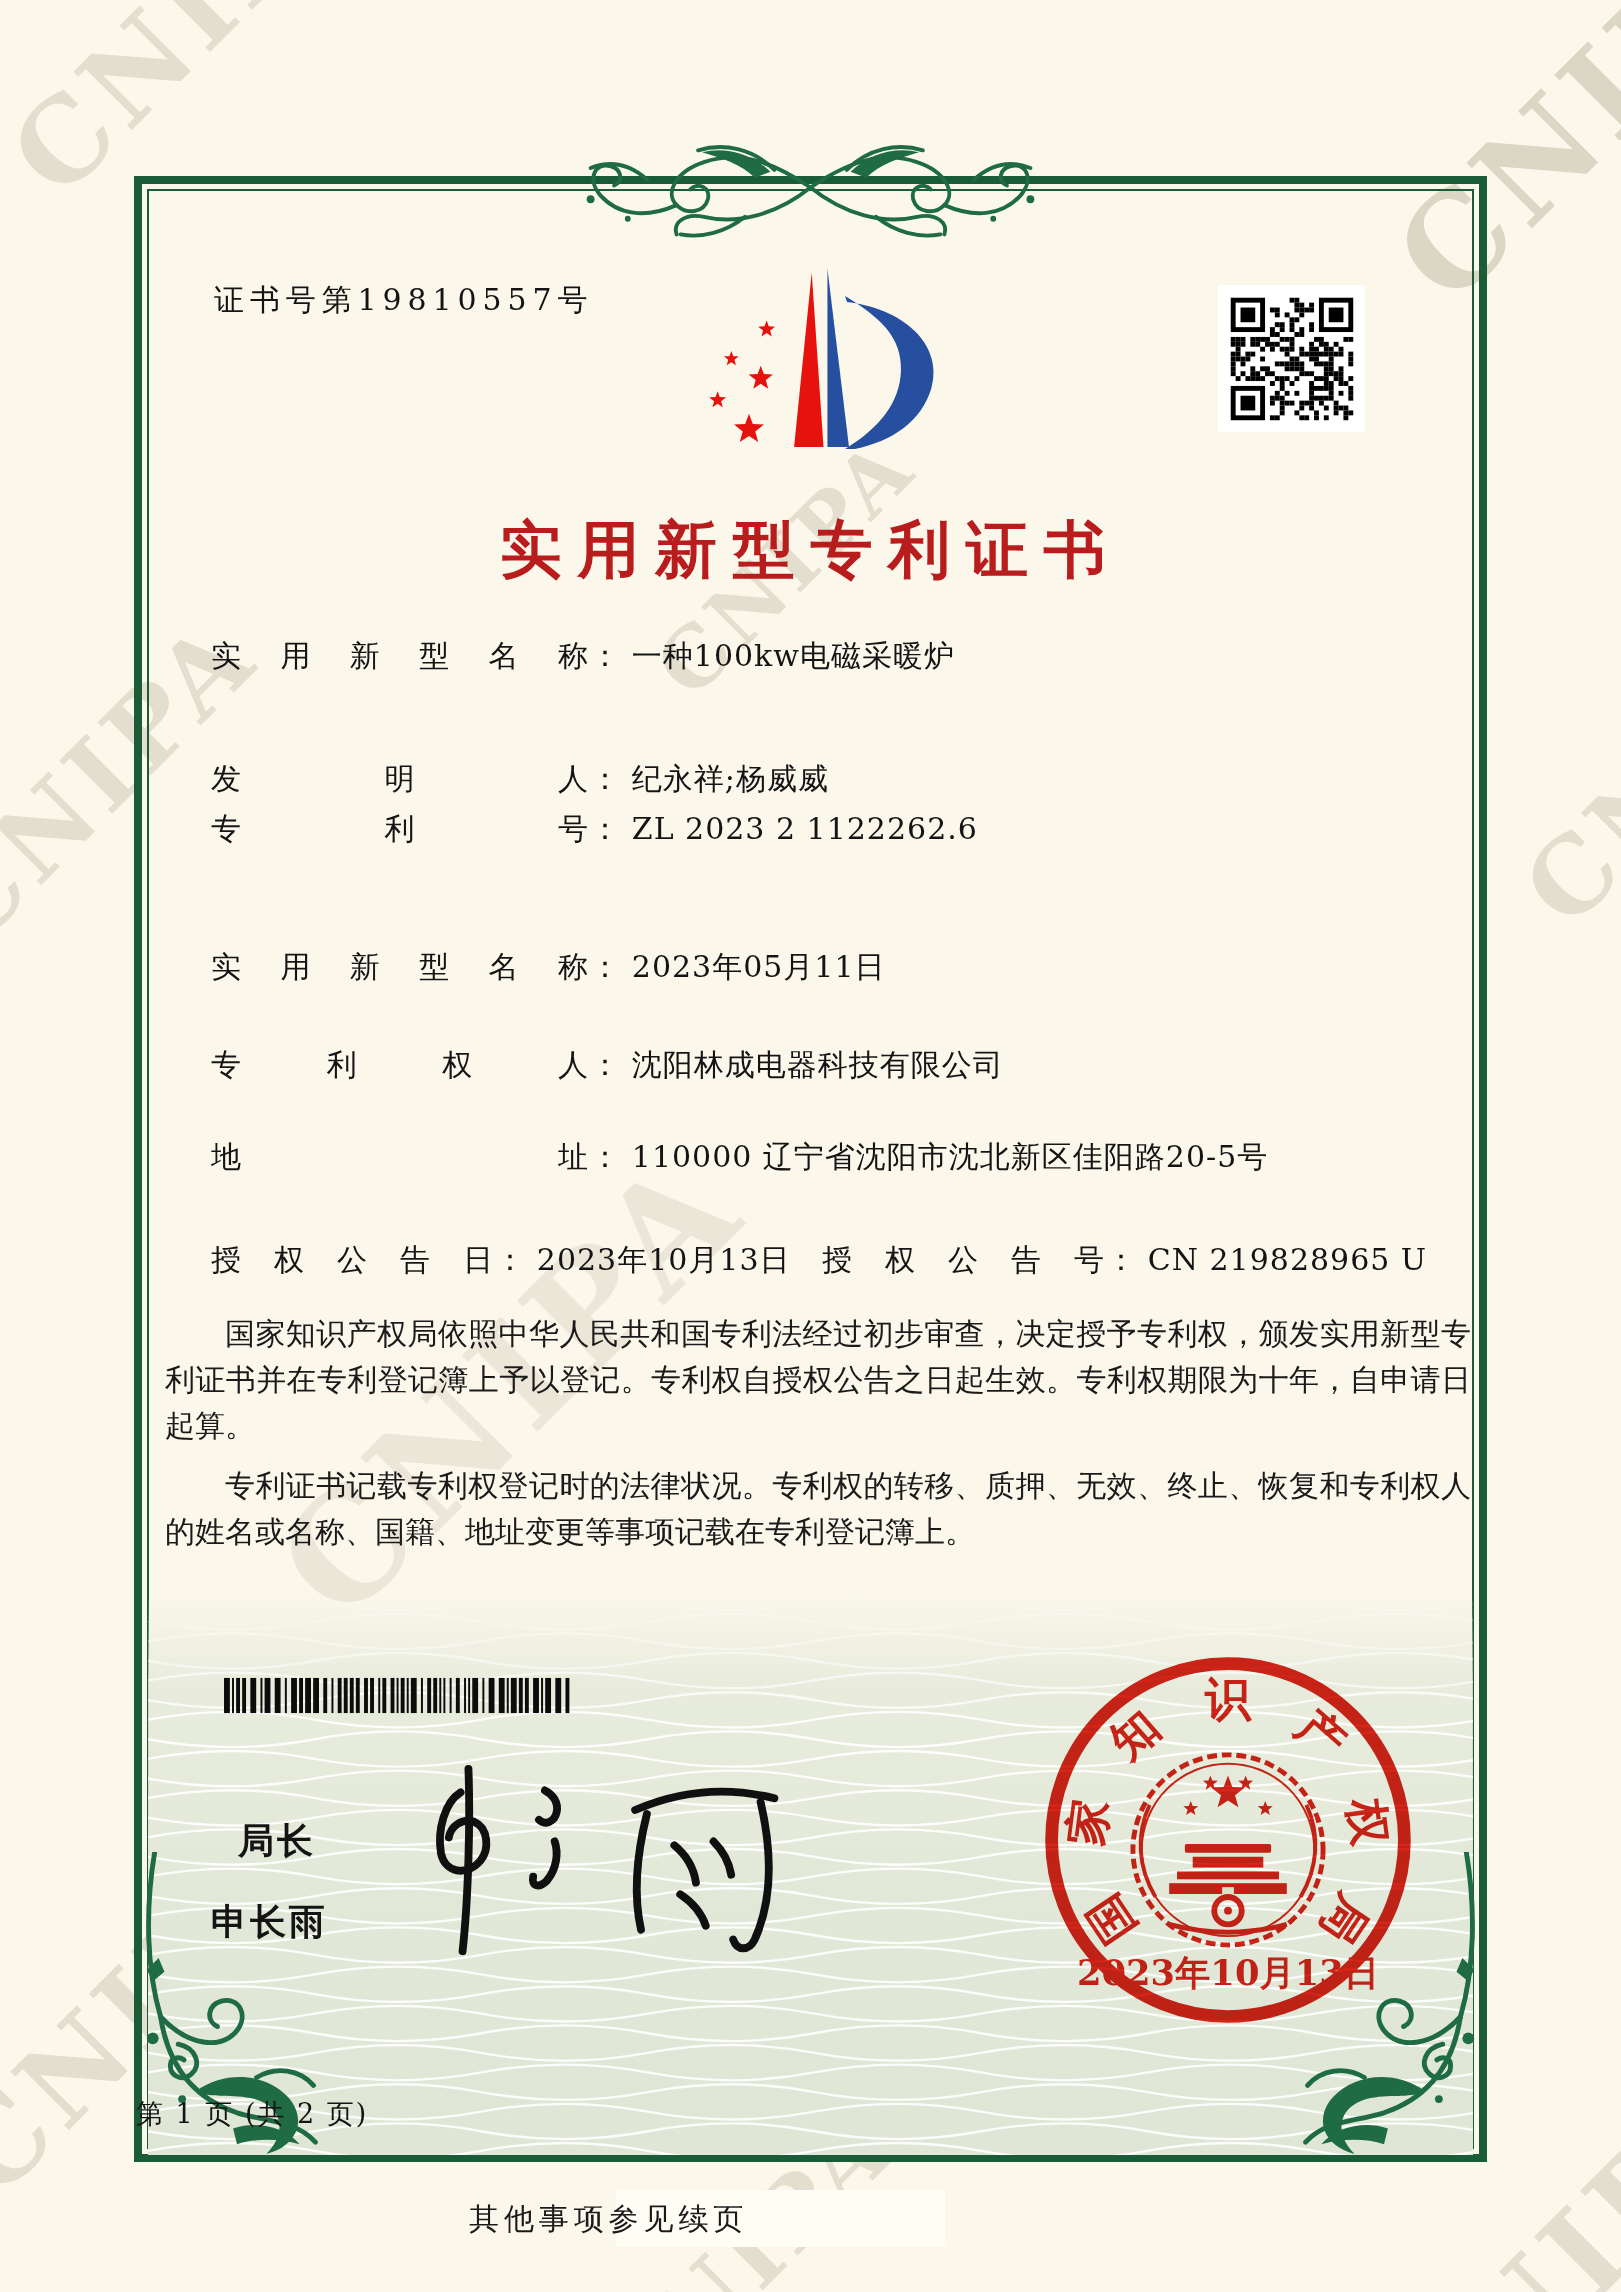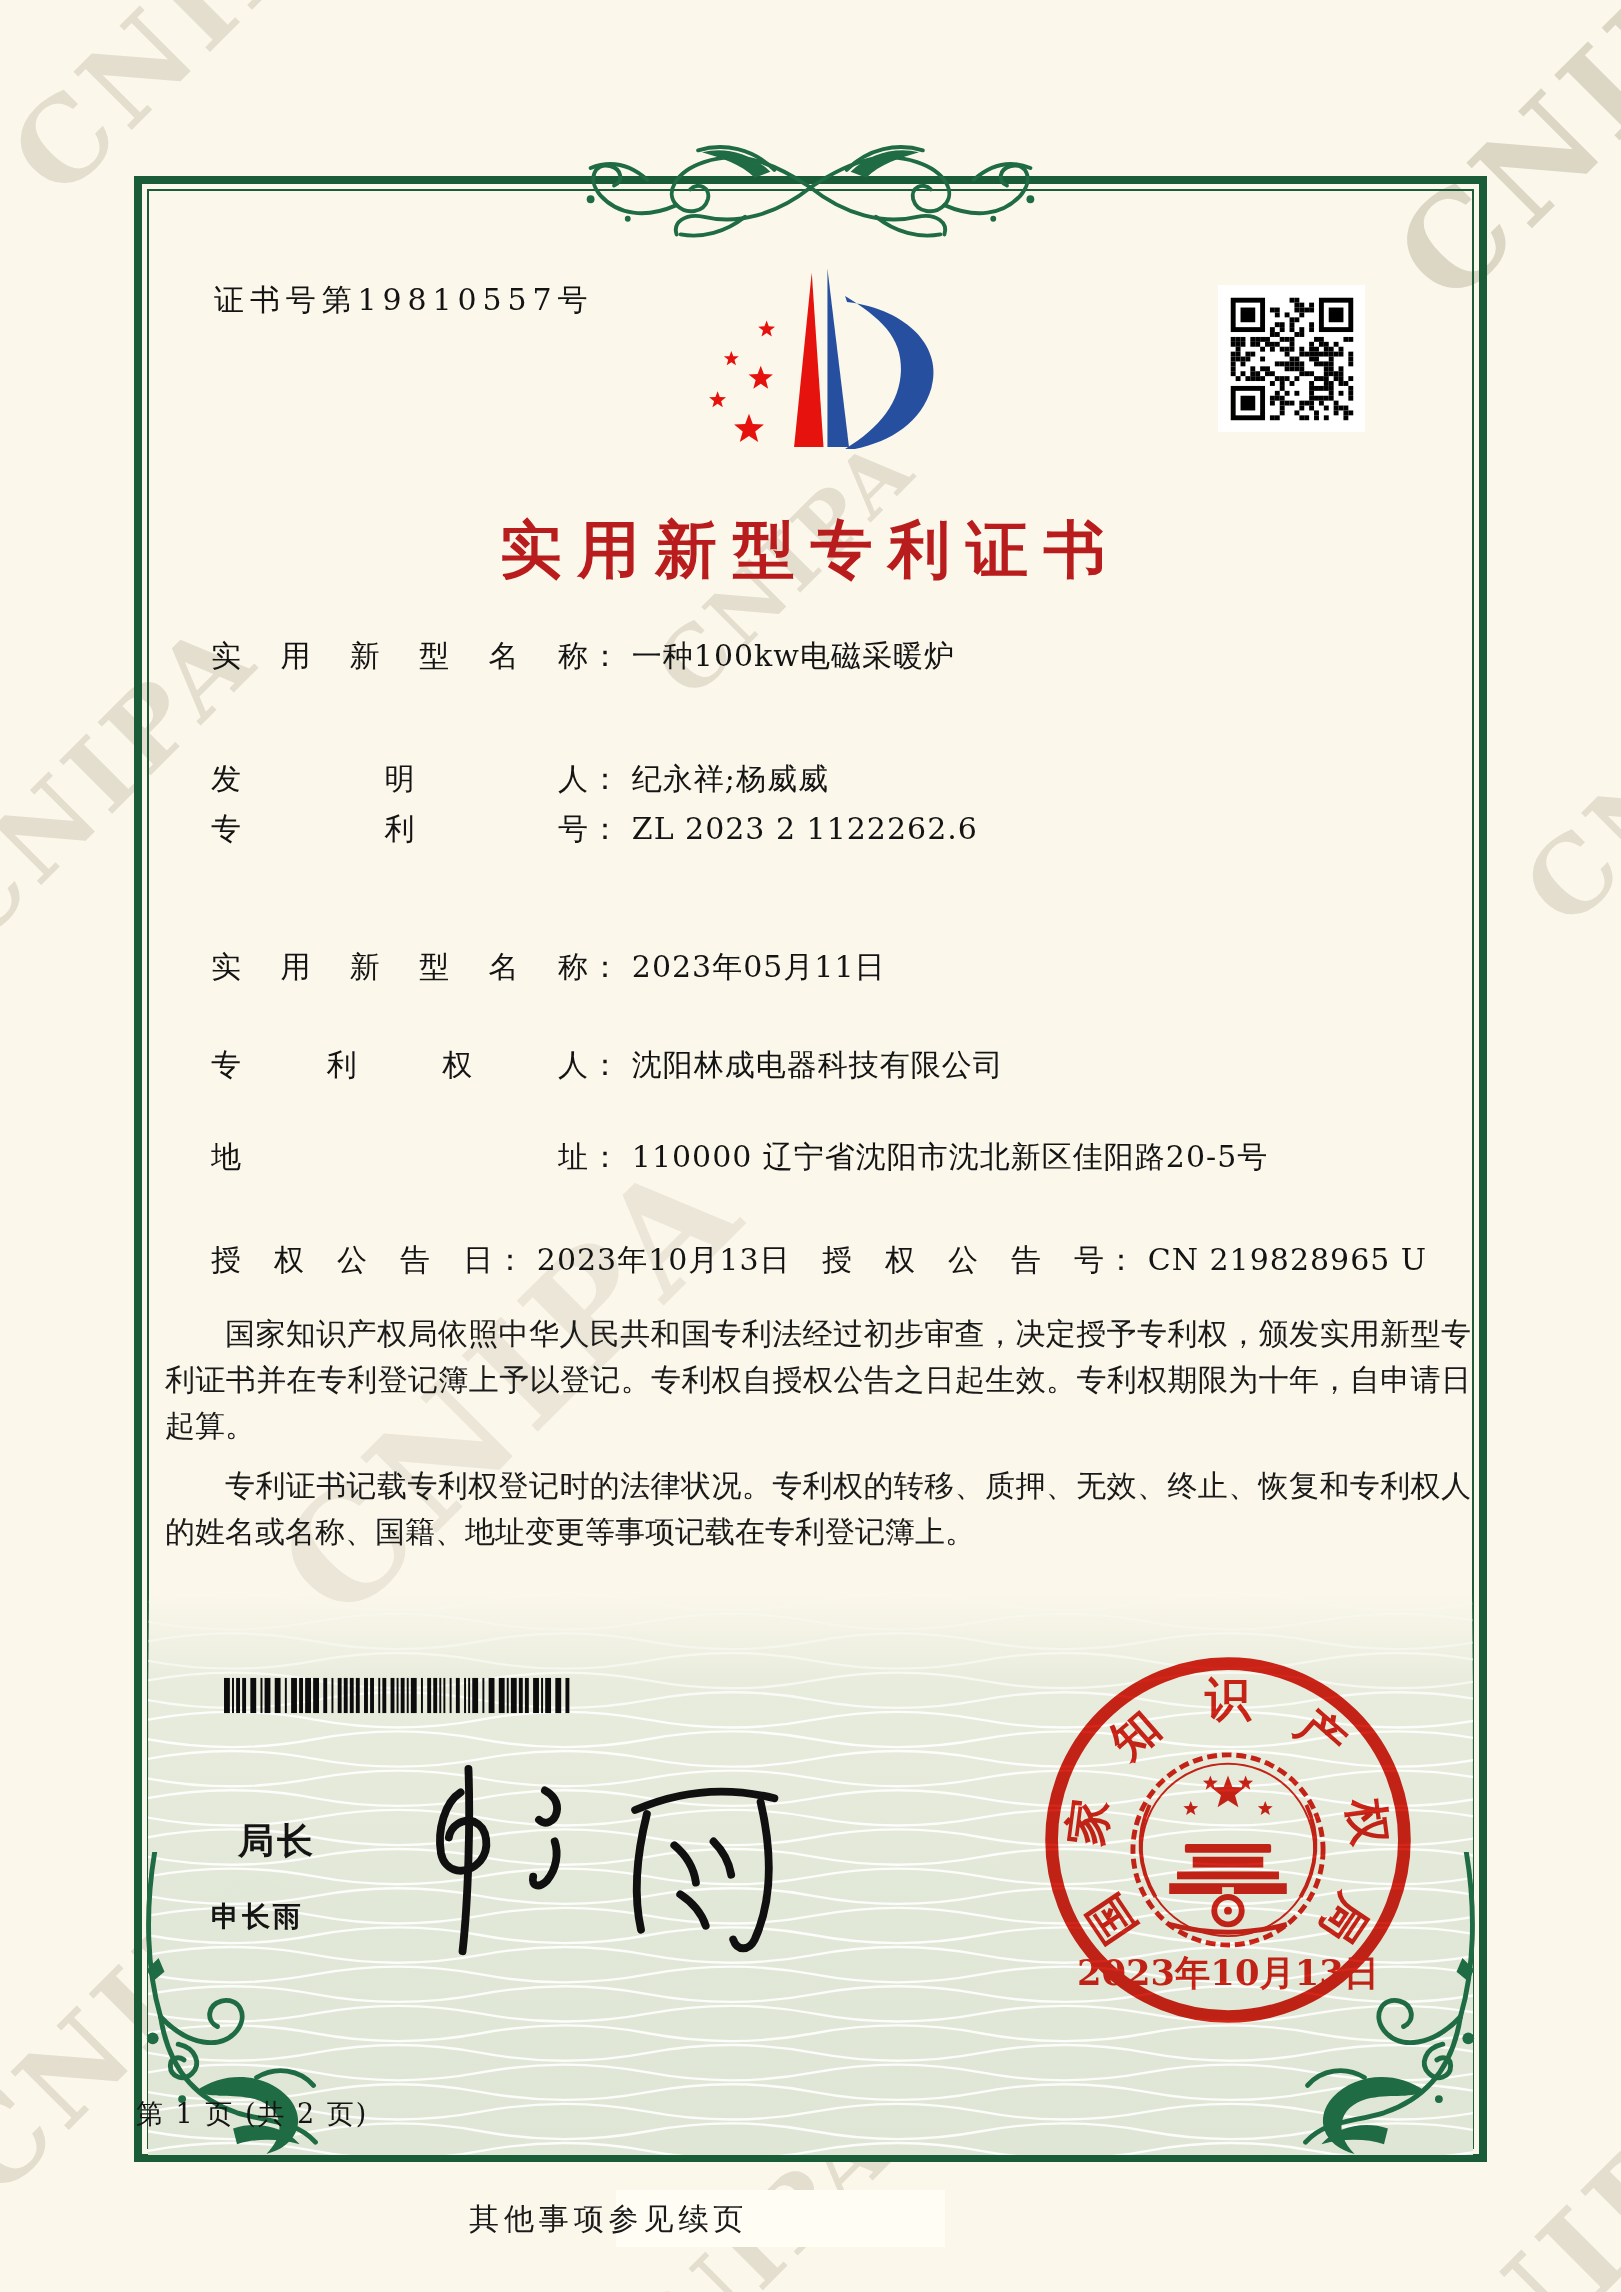--- a/index.html
+++ b/index.html
@@ -52,7 +52,7 @@
     font-family:"Liberation Sans", sans-serif; z-index:7; letter-spacing:2.9px;margin-left:27px;
   }
   .sig-name{
-    position:absolute; left:211px; top:1898px; font-size:28px; font-weight:bold;
+    position:absolute; left:211px; top:1898px; font-size:36px; font-weight:bold;
     font-family:"Liberation Sans", sans-serif; z-index:7; letter-spacing:2.9px;
   }
   .page-num{

